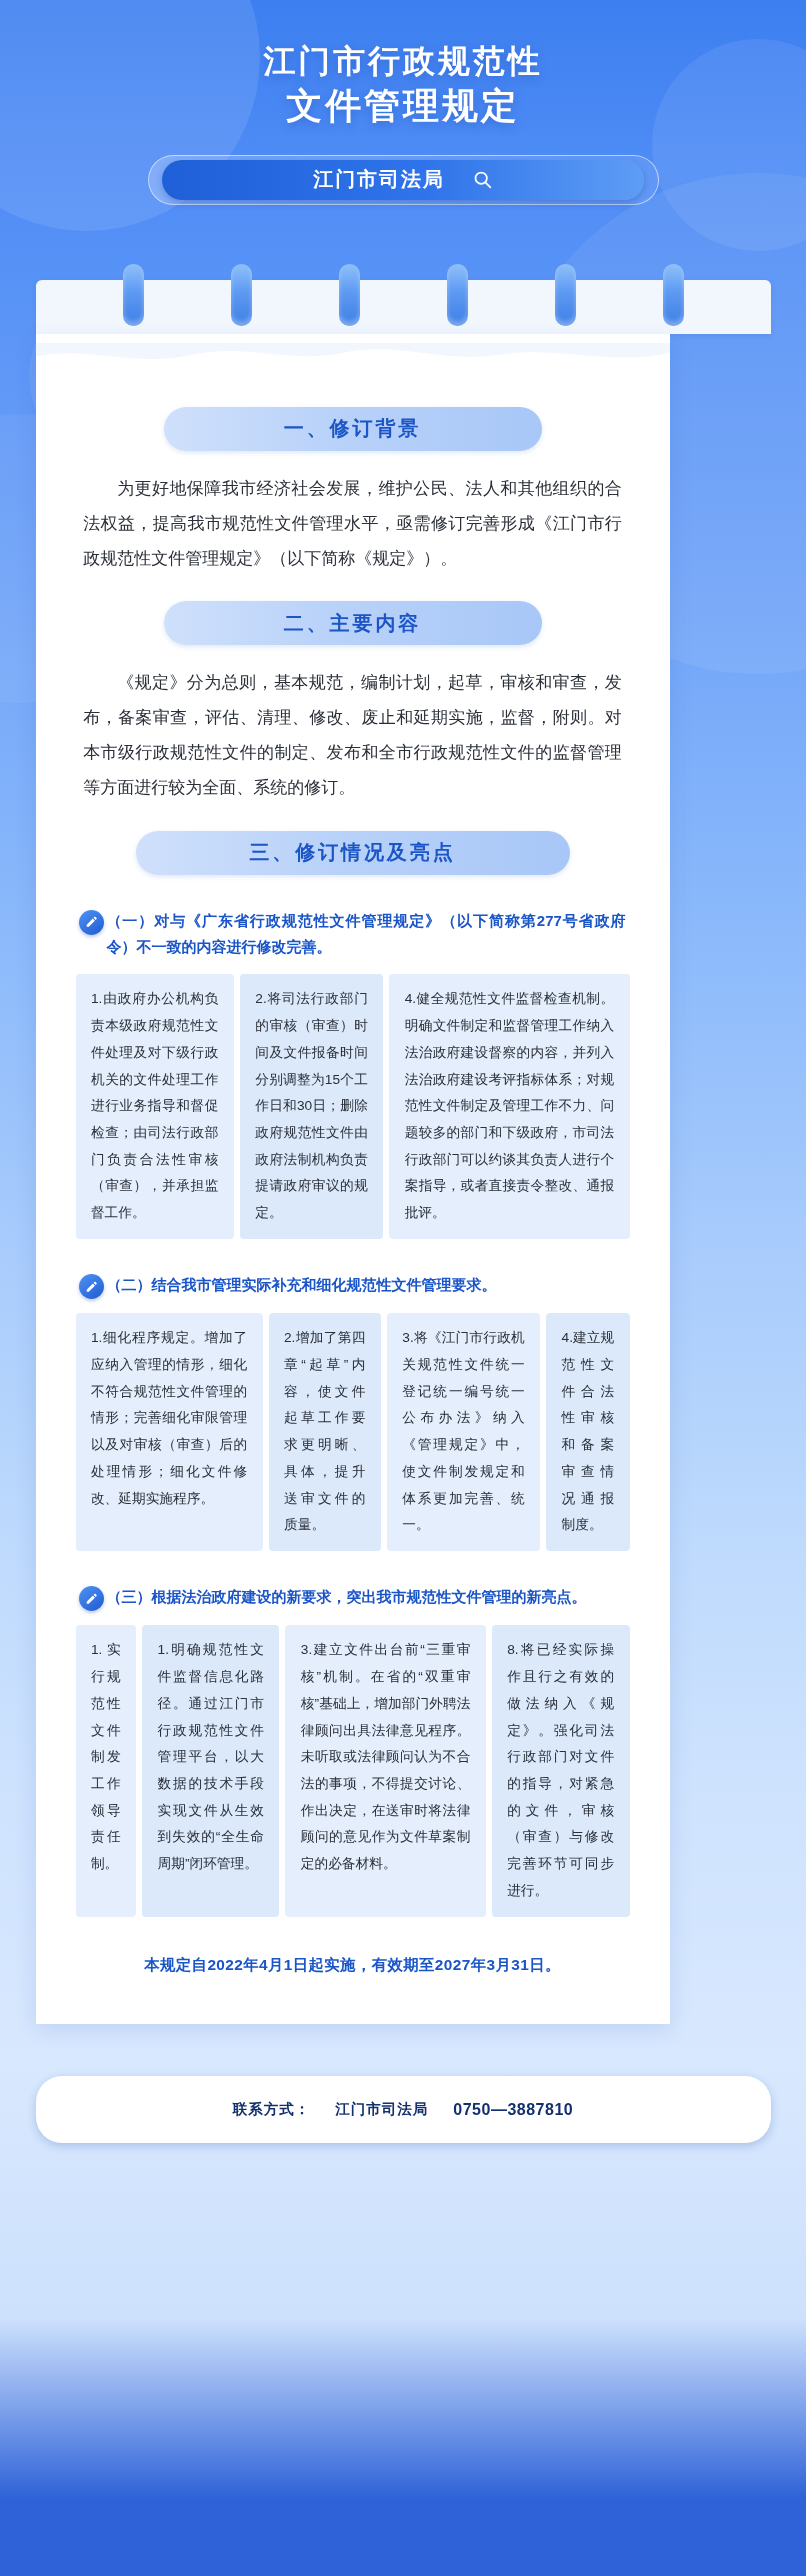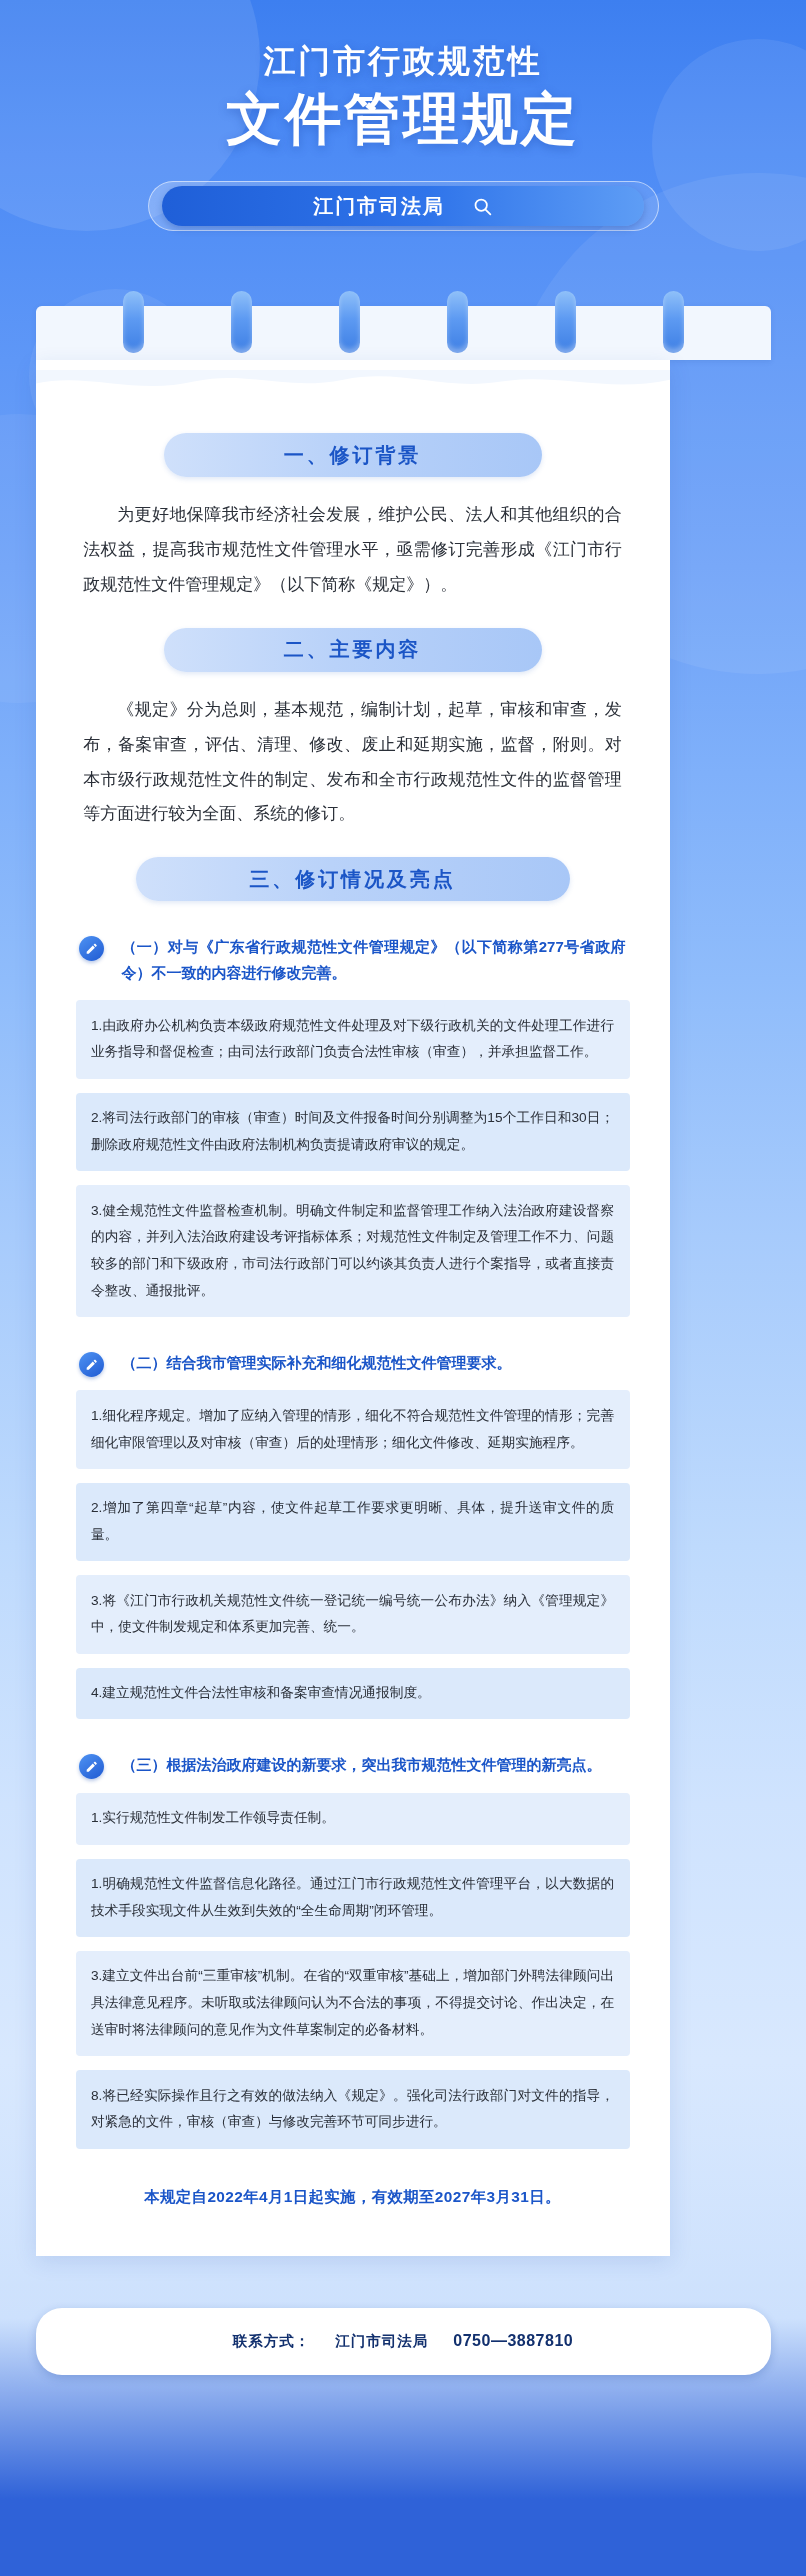--- a/index.html
+++ b/index.html
@@ -38,7 +38,7 @@
     line-height: 1.32;
     text-shadow: 0 2.9px 9.6px rgba(20,60,160,0.35);
   }
-  .title-line.l2 { font-size: 56px; }
+  .title-line.l2 { font-size: 36px; }
   .subtitle-bar {
     position: relative;
     margin: 25px auto 0;

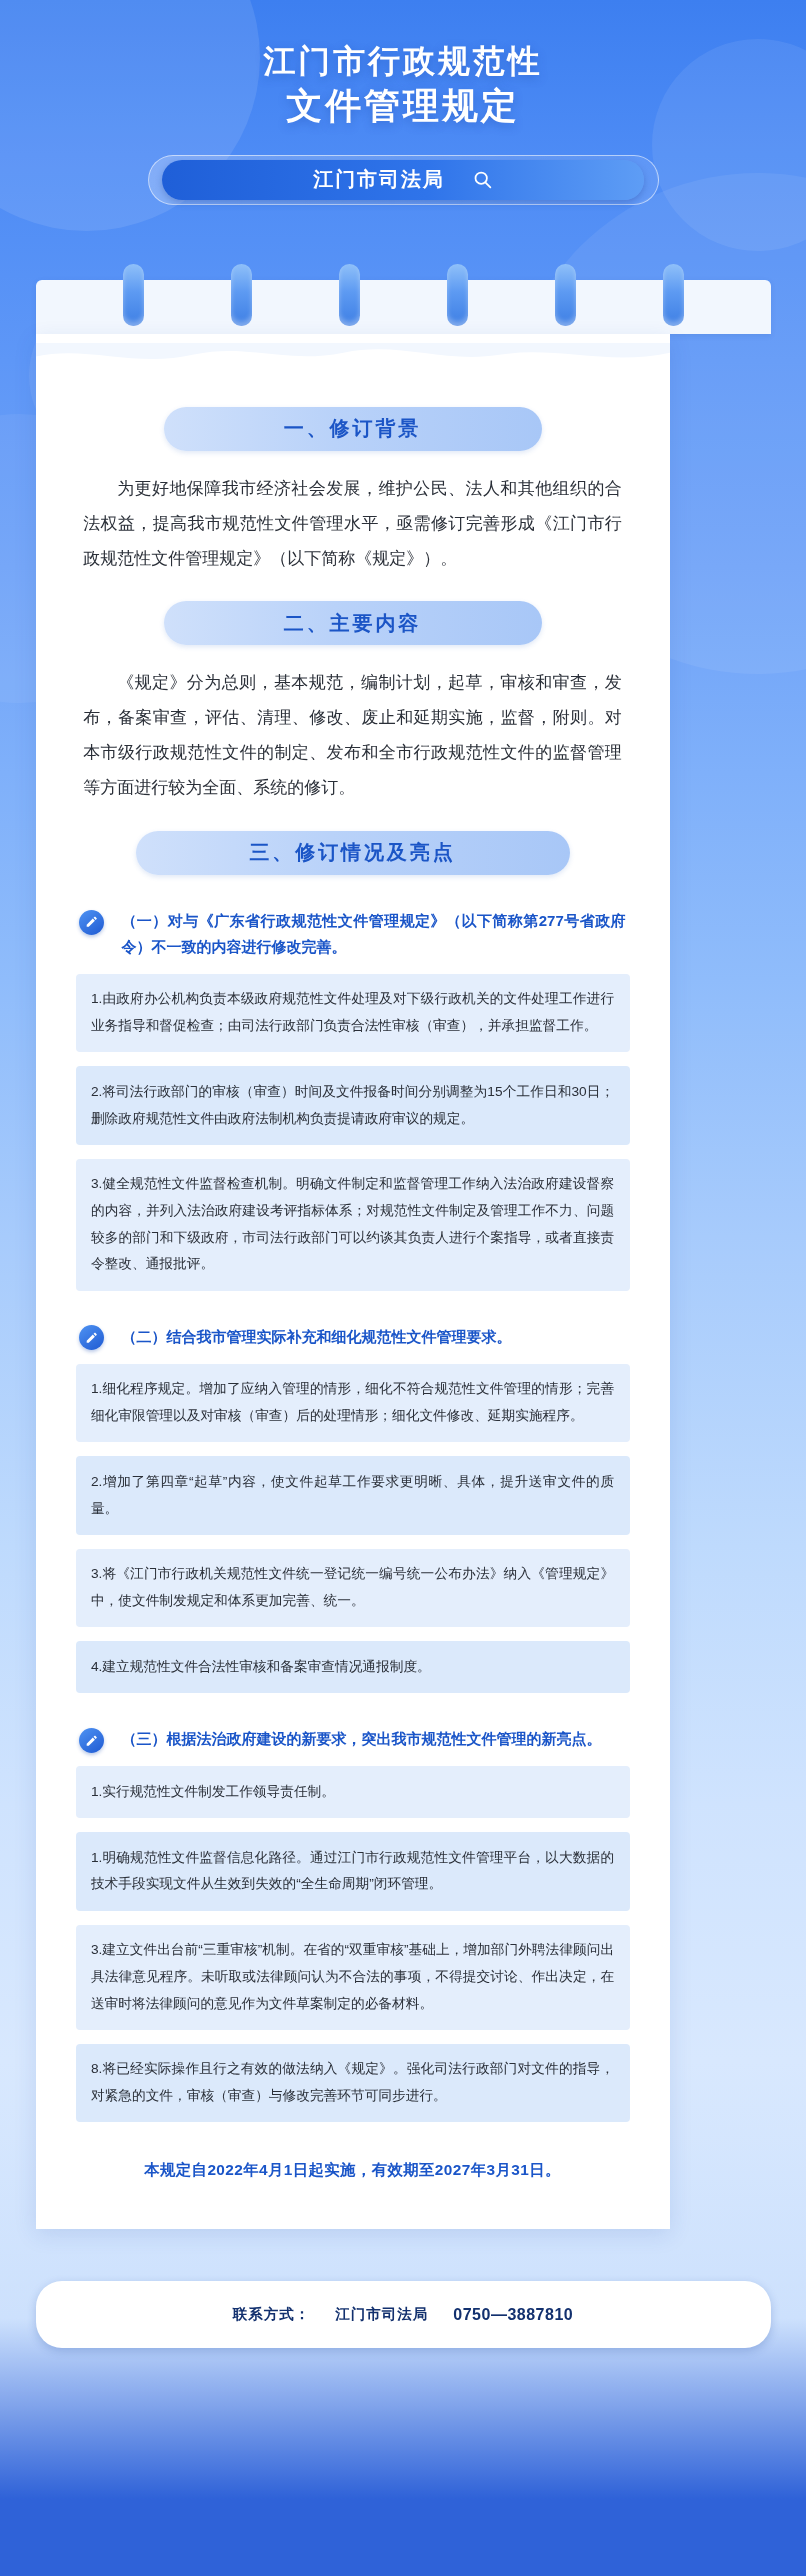--- a/index.html
+++ b/index.html
@@ -147,7 +147,7 @@
   .sub-head {
     display: flex;
     align-items: flex-start;
-    gap: 17px;
+    gap: 2px;
     margin: 33px 0 13.5px;
     padding: 0 3.9px;
   }

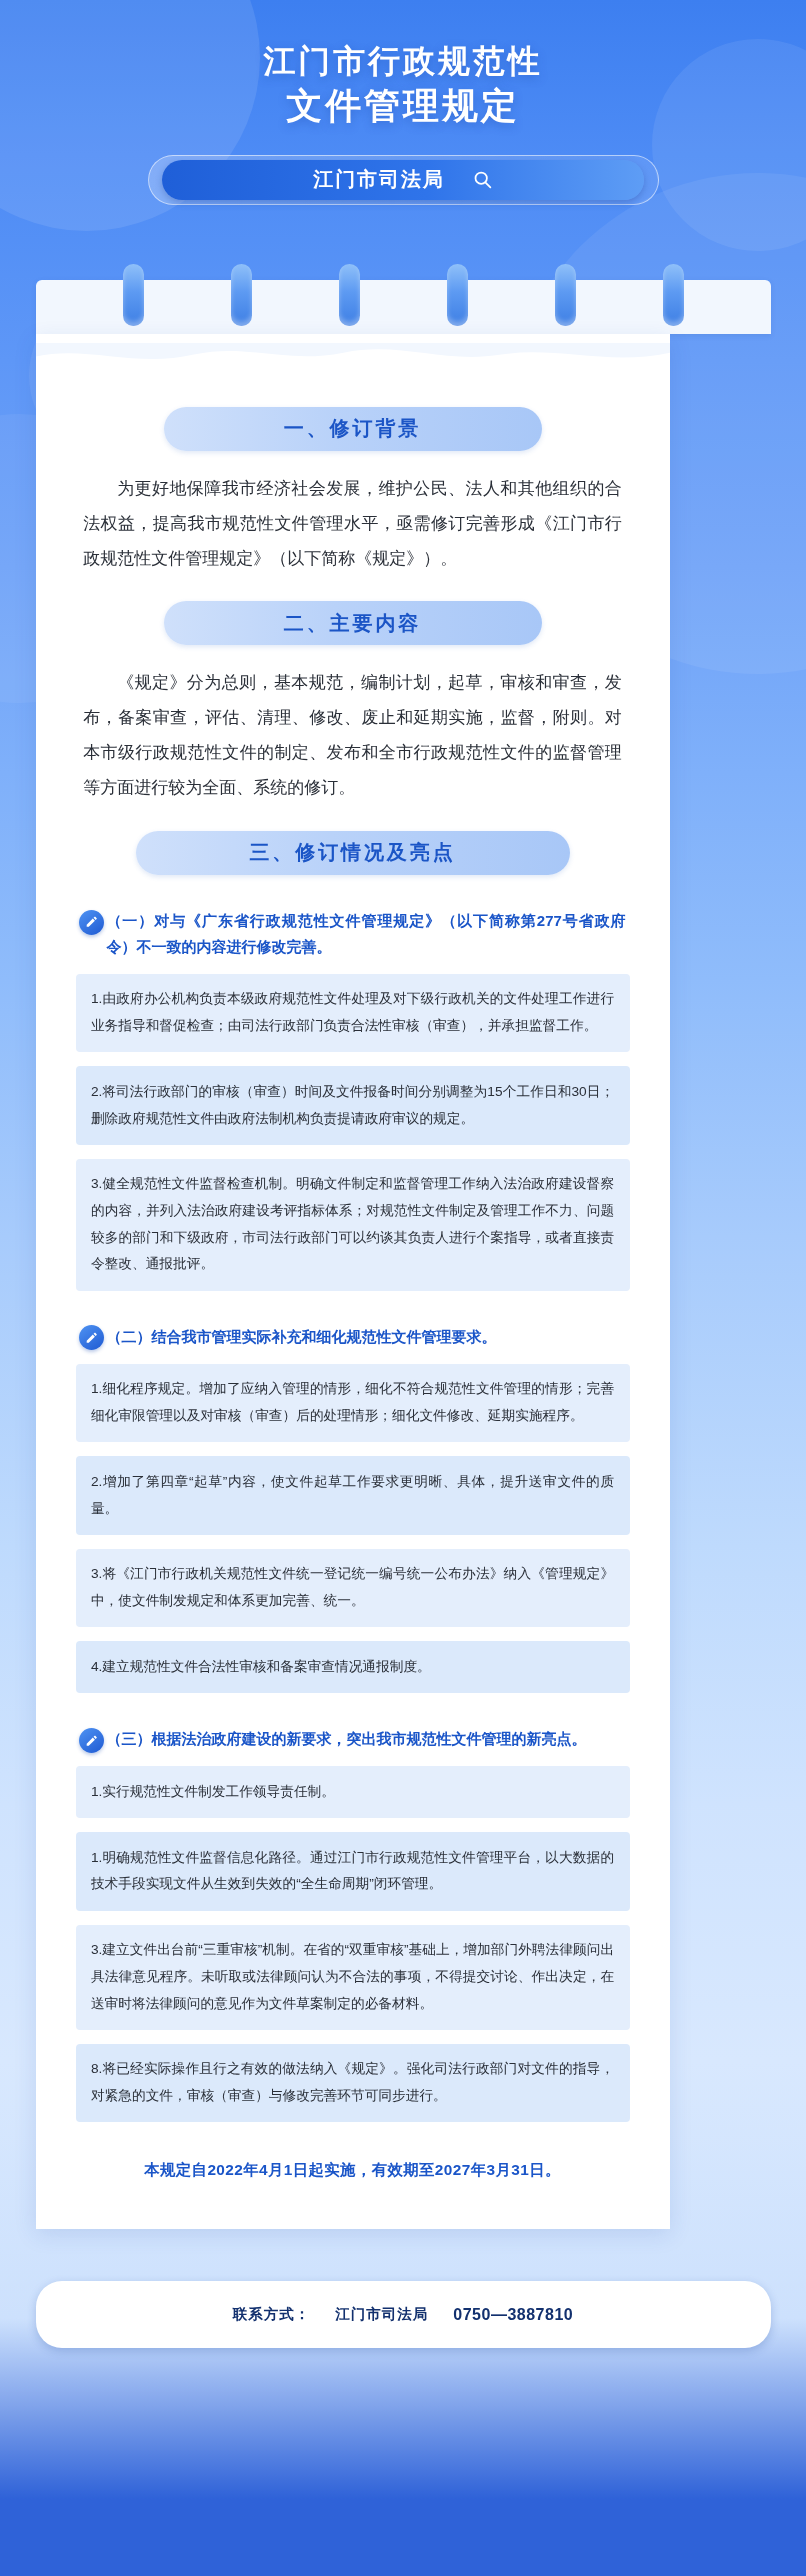--- a/index.html
+++ b/index.html
@@ -169,7 +169,7 @@
   }
 
   
-  .items { display: flex; flex-direction: column; gap: 14px; border-radius: 17px; }
+  .items { display: flex; flex-direction: row; gap: 6px; border-radius: 17px; }
   .item {
     background: #e4eefc;
     border-radius: 3.9px;

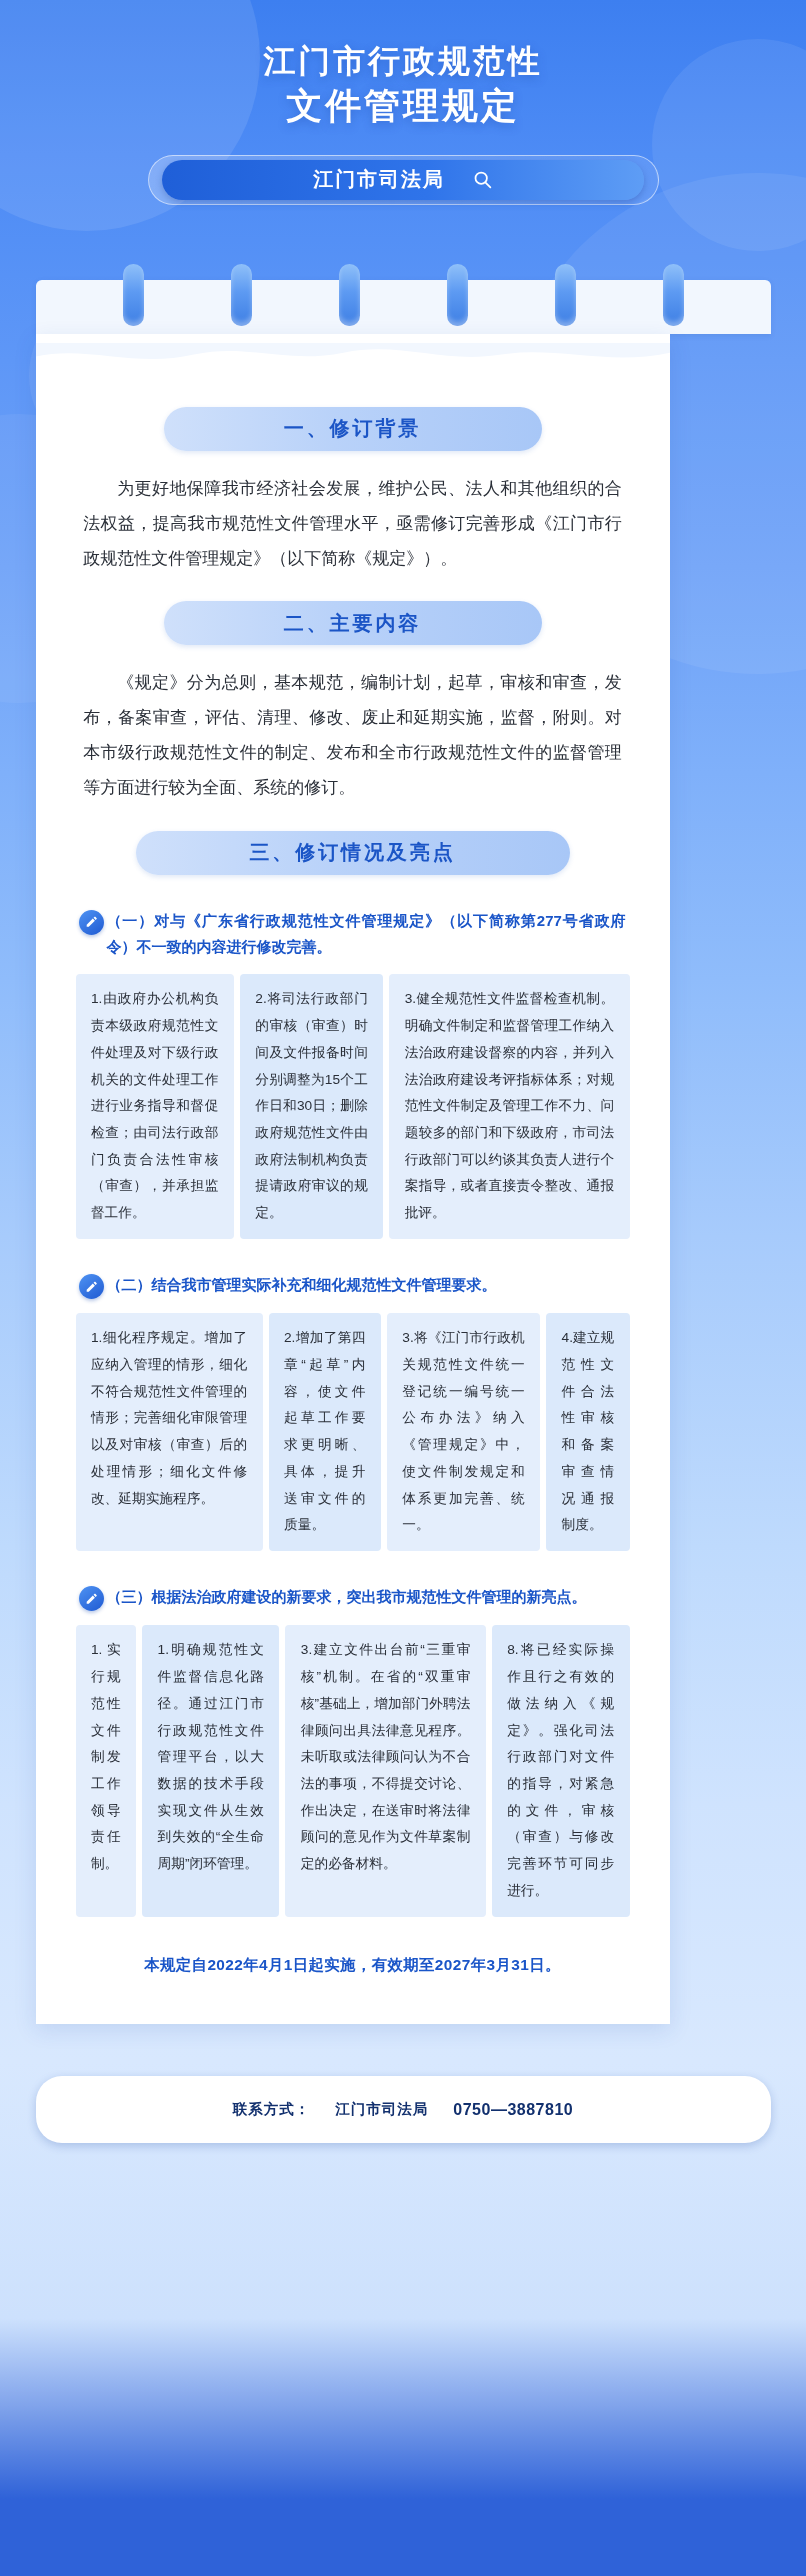--- a/index.html
+++ b/index.html
@@ -286,7 +286,7 @@
         <div class="items">
           <div class="item">1.由政府办公机构负责本级政府规范性文件处理及对下级行政机关的文件处理工作进行业务指导和督促检查；由司法行政部门负责合法性审核（审查），并承担监督工作。</div>
           <div class="item alt">2.将司法行政部门的审核（审查）时间及文件报备时间分别调整为15个工作日和30日；删除政府规范性文件由政府法制机构负责提请政府审议的规定。</div>
-          <div class="item">3.健全规范性文件监督检查机制。明确文件制定和监督管理工作纳入法治政府建设督察的内容，并列入法治政府建设考评指标体系；对规范性文件制定及管理工作不力、问题较多的部门和下级政府，市司法行政部门可以约谈其负责人进行个案指导，或者直接责令整改、通报批评。</div>
+          <div class="item">4.健全规范性文件监督检查机制。明确文件制定和监督管理工作纳入法治政府建设督察的内容，并列入法治政府建设考评指标体系；对规范性文件制定及管理工作不力、问题较多的部门和下级政府，市司法行政部门可以约谈其负责人进行个案指导，或者直接责令整改、通报批评。</div>
         </div>
 
         <div class="sub-head">

